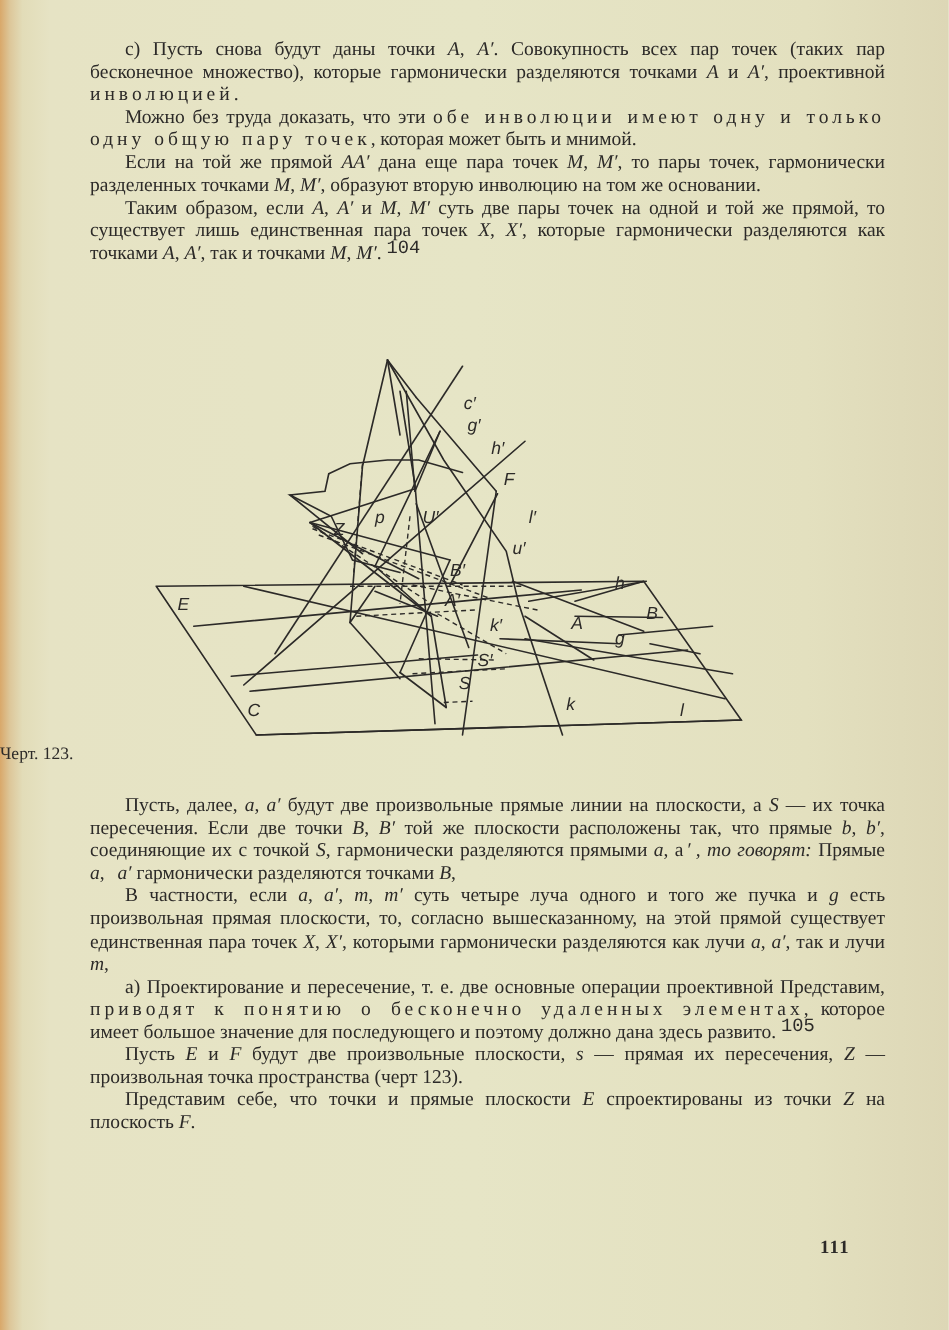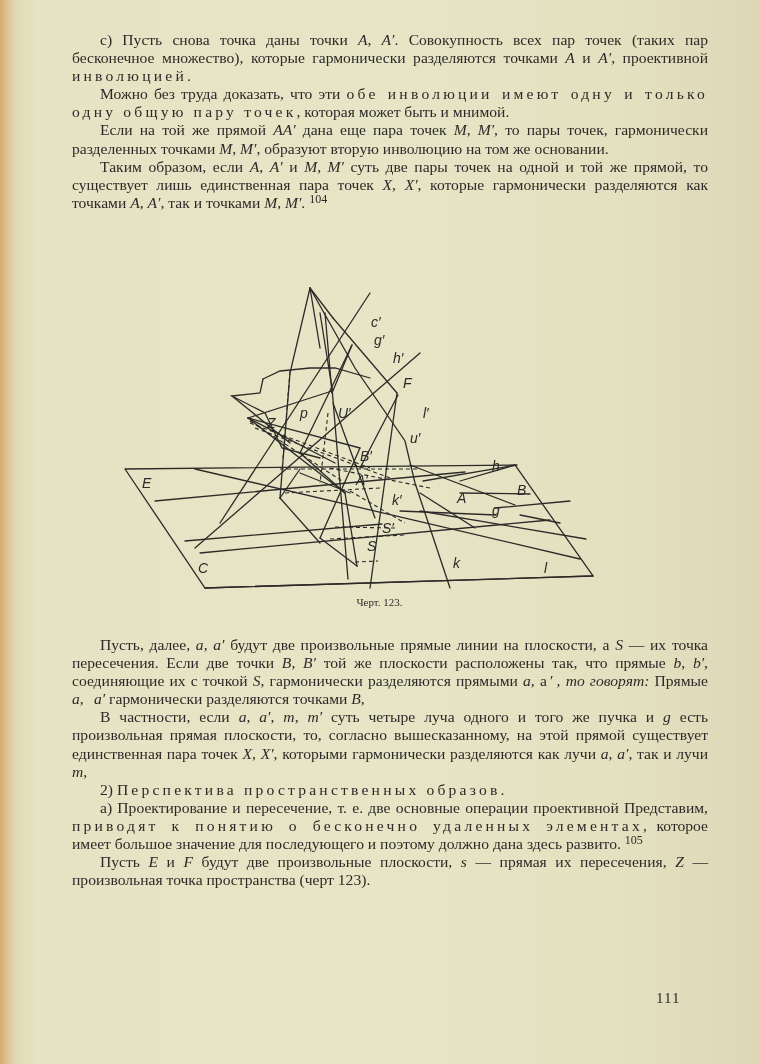--- a/index.html
+++ b/index.html
@@ -28,7 +28,7 @@
 <div class="page">
 
   <div class="text-block" id="block1">
-    <p class="p"><span>с) Пусть снова точка даны точки </span><i>A</i><span>, </span><i>A′</i><span>. Совокупность всех пар точек (таких пар бесконечное множество), которые гармонически разделяются точками </span><i>A</i><span> и </span><i>A′</i><span>, проективной </span><span class="sp">инволюцией</span><span>.</span></p>
+    <p class="p"><span>с) Пусть снова будут даны точки </span><i>A</i><span>, </span><i>A′</i><span>. Совокупность всех пар точек (таких пар бесконечное множество), которые гармонически разделяются точками </span><i>A</i><span> и </span><i>A′</i><span>, проективной </span><span class="sp">инволюцией</span><span>.</span></p>
     <p class="p"><span>Можно без труда доказать, что эти </span><span class="sp">обе инволюции имеют одну и только одну общую пару точек</span><span>, которая может быть и мнимой.</span></p>
     <p class="p"><span>Если на той же прямой </span><i>AA′</i><span> дана еще пара точек </span><i>M</i><span>, </span><i>M′</i><span>, то пары точек, гармонически разделенных точками </span><i>M</i><span>, </span><i>M′</i><span>, образуют вторую инволюцию на том же основании.</span></p>
     <p class="p"><span>Таким образом, если </span><i>A</i><span>, </span><i>A′</i><span> и </span><i>M</i><span>, </span><i>M′</i><span> суть две пары точек на одной и той же прямой, то существует лишь единственная пара точек </span><i>X</i><span>, </span><i>X′</i><span>, которые гармонически разделяются как точками </span><i>A</i><span>, </span><i>A′</i><span>, так и точками </span><i>M</i><span>, </span><i>M′</i><span>. </span><sup>104</sup></p>

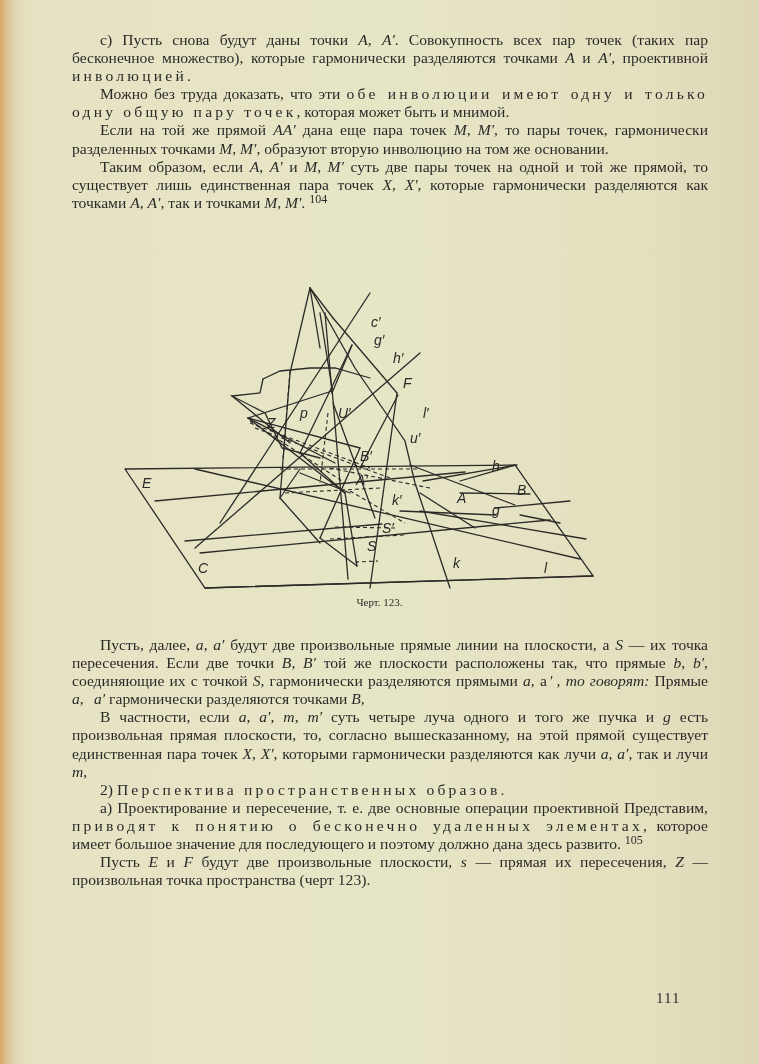--- a/index.html
+++ b/index.html
@@ -14,7 +14,7 @@
   .p { margin: 0; text-indent: 28px; }
   .sp { letter-spacing: 3.2px; }
   i { font-style: italic; }
-  sup { font-size: 12px; vertical-align: 5px; line-height: 0; }
+  sup { font-size: 15px; vertical-align: 5px; line-height: 0; font-family: Liberation Mono, monospace; }
   #block1 { top: 31px; }
   #block2 { top: 636px; }
   .figure { position: absolute; left: 120px; top: 283px; width: 500px; height: 310px; }

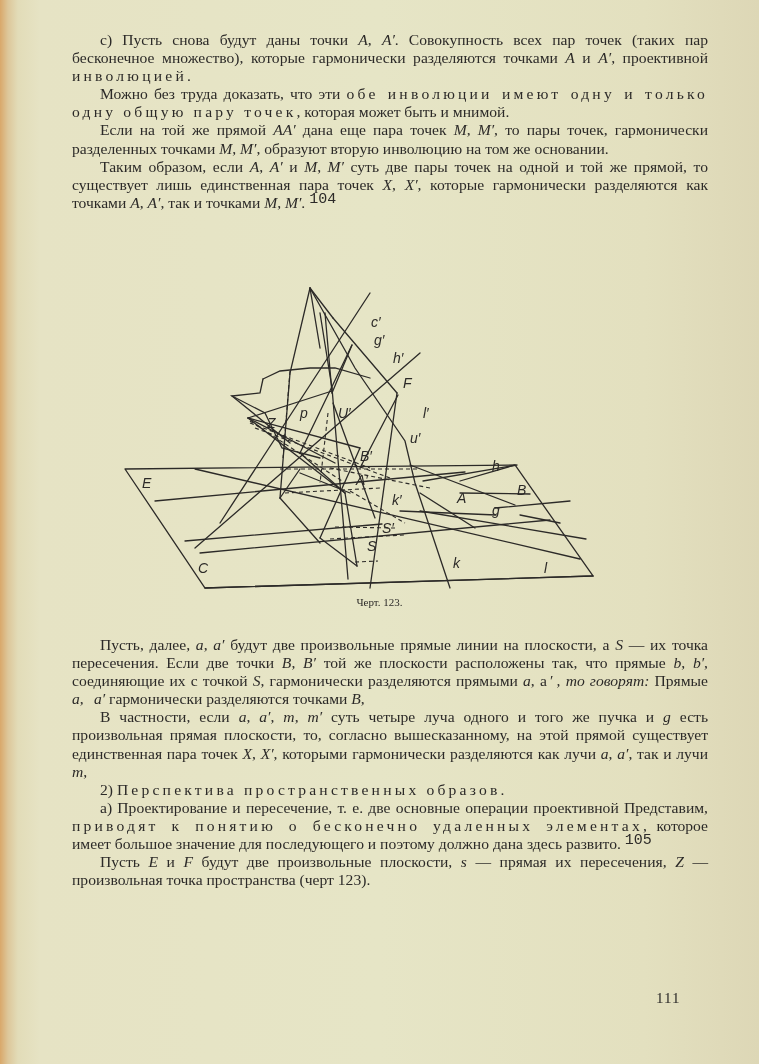--- a/index.html
+++ b/index.html
@@ -18,7 +18,7 @@
   #block1 { top: 31px; }
   #block2 { top: 636px; }
   .figure { position: absolute; left: 120px; top: 283px; width: 500px; height: 310px; }
-  .caption { position: absolute; left: 0; width: 759px; top: 596px; text-align: center; font-size: 11px; }
+  .caption { position: absolute; left: 0; width: 759px; top: 596px; font-size: 14px; }
   .pagenum { position: absolute; left: 656px; top: 990px; font-size: 15px; letter-spacing: 1px; }
   svg text { font-family: "Liberation Sans", "DejaVu Sans", sans-serif; font-style: italic; font-size: 14px; fill: #2c2a28; }
 </style>

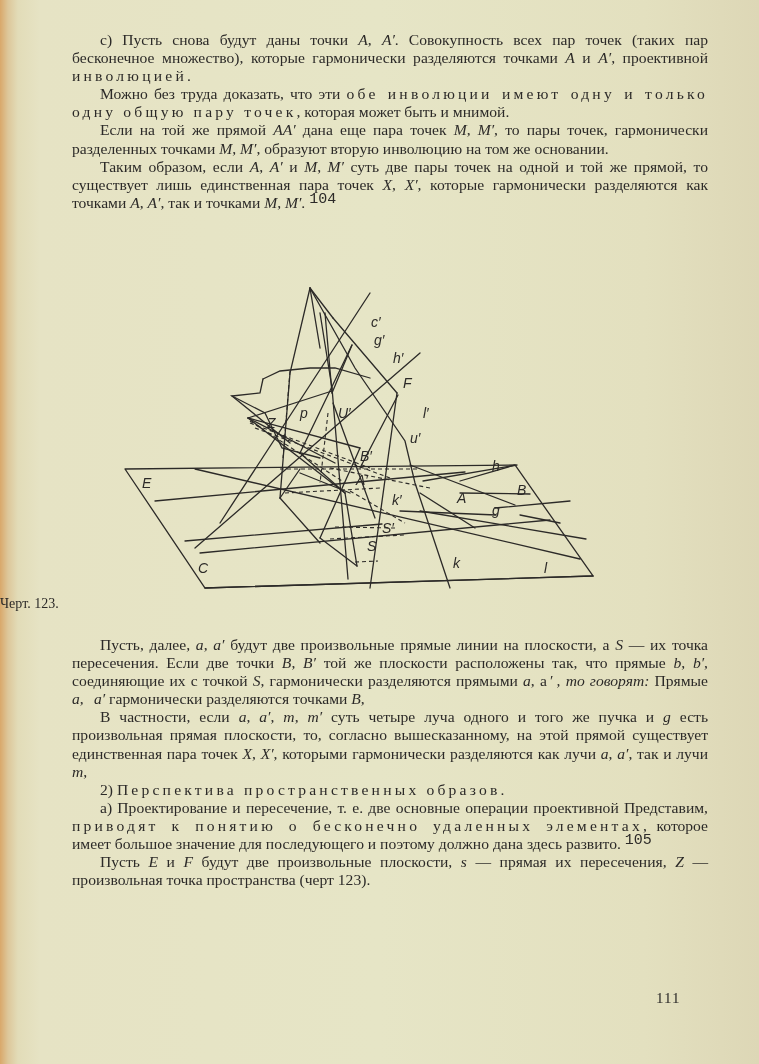--- a/index.html
+++ b/index.html
@@ -139,7 +139,6 @@
   <div class="text-block" id="block2">
     <p class="p"><span>Пусть, далее, </span><i>a</i><span>, </span><i>a′</i><span> будут две произвольные прямые линии на плоскости, а </span><i>S</i><span> — их точка пересечения. Если две точки </span><i>B</i><span>, </span><i>B′</i><span> той же плоскости расположены так, что прямые </span><i>b</i><span>, </span><i>b′</i><span>, соединяющие их с точкой </span><i>S</i><span>, гармонически разделяются прямыми </span><i>a</i><span>, </span><span class="sp">a′</span><i>, то говорят: </i><span>Прямые </span><i>a</i><span class="sp">, </span><i>a′</i><span> гармонически разделяются точками </span><i>B</i><span>, </span></p>
     <p class="p"><span>В частности, если </span><i>a</i><span>, </span><i>a′</i><span>, </span><i>m</i><span>, </span><i>m′</i><span> суть четыре луча одного и того же пучка и </span><i>g</i><span> есть произвольная прямая плоскости, то, согласно вышесказанному, на этой прямой существует единственная пара точек </span><i>X</i><span>, </span><i>X′</i><span>, которыми гармонически разделяются как лучи </span><i>a</i><span>, </span><i>a′</i><span>, так и лучи </span><i>m</i><span>, </span></p>
-    <p class="p"><span>2) </span><span class="sp">Перспектива пространственных образов</span><span>.</span></p>
     <p class="p"><span>а) Проектирование и пересечение, т. е. две основные операции проективной Представим, </span><span class="sp">приводят к понятию о бесконечно удаленных элементах</span><span>, которое имеет большое значение для последующего и поэтому должно дана здесь развито. </span><sup>105</sup></p>
     <p class="p"><span>Пусть </span><i>E</i><span> и </span><i>F</i><span> будут две произвольные плоскости, </span><i>s</i><span> — прямая их пересечения, </span><i>Z</i><span> — произвольная точка пространства (черт 123).</span></p>
   </div>

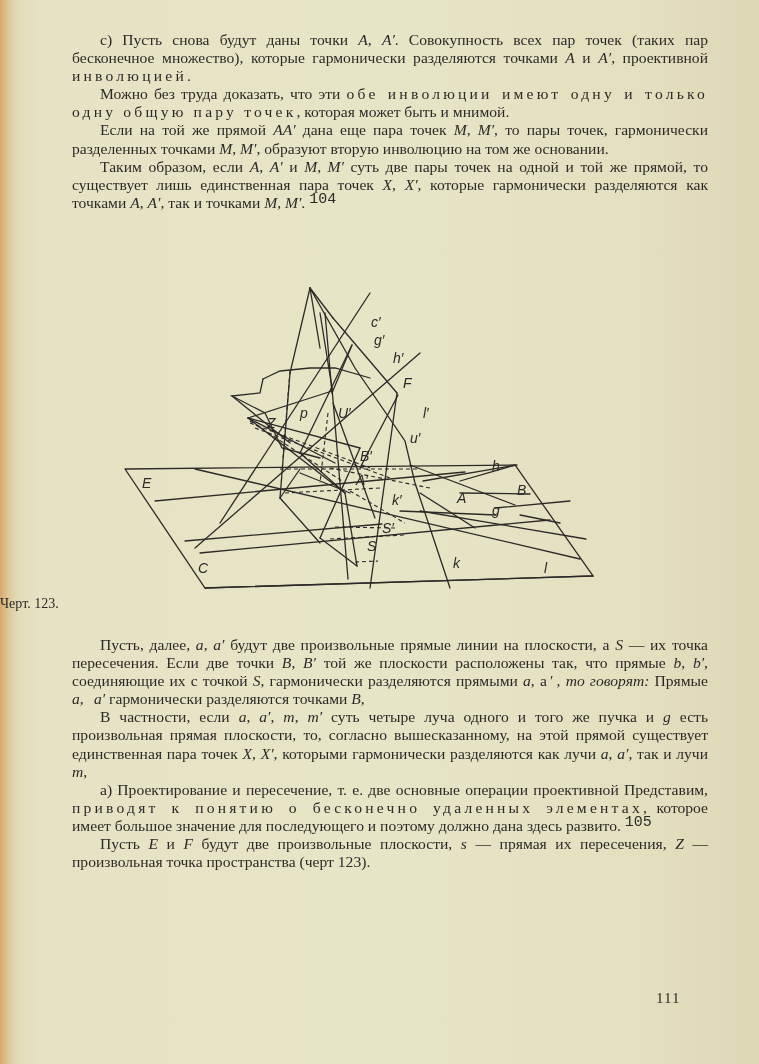--- a/index.html
+++ b/index.html
@@ -141,6 +141,7 @@
     <p class="p"><span>В частности, если </span><i>a</i><span>, </span><i>a′</i><span>, </span><i>m</i><span>, </span><i>m′</i><span> суть четыре луча одного и того же пучка и </span><i>g</i><span> есть произвольная прямая плоскости, то, согласно вышесказанному, на этой прямой существует единственная пара точек </span><i>X</i><span>, </span><i>X′</i><span>, которыми гармонически разделяются как лучи </span><i>a</i><span>, </span><i>a′</i><span>, так и лучи </span><i>m</i><span>, </span></p>
     <p class="p"><span>а) Проектирование и пересечение, т. е. две основные операции проективной Представим, </span><span class="sp">приводят к понятию о бесконечно удаленных элементах</span><span>, которое имеет большое значение для последующего и поэтому должно дана здесь развито. </span><sup>105</sup></p>
     <p class="p"><span>Пусть </span><i>E</i><span> и </span><i>F</i><span> будут две произвольные плоскости, </span><i>s</i><span> — прямая их пересечения, </span><i>Z</i><span> — произвольная точка пространства (черт 123).</span></p>
+    <p class="p"><span>Представим себе, что точки и прямые плоскости </span><i>E</i><span> спроектированы из точки </span><i>Z</i><span> на плоскость </span><i>F</i><span>.</span></p>
   </div>
 
   <div class="pagenum">111</div>

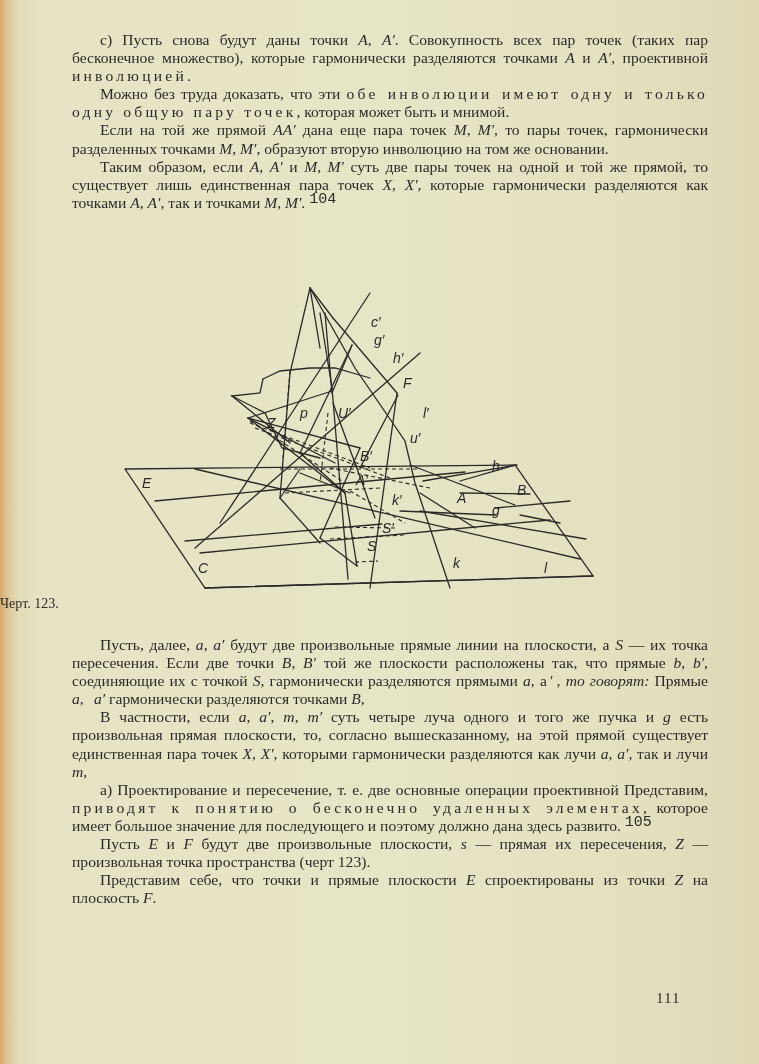--- a/index.html
+++ b/index.html
@@ -19,7 +19,7 @@
   #block2 { top: 636px; }
   .figure { position: absolute; left: 120px; top: 283px; width: 500px; height: 310px; }
   .caption { position: absolute; left: 0; width: 759px; top: 596px; font-size: 14px; }
-  .pagenum { position: absolute; left: 656px; top: 990px; font-size: 15px; letter-spacing: 1px; }
+  .pagenum { position: absolute; left: 656px; top: 990px; font-size: 15px; letter-spacing: 1px; font-weight: bold; }
   svg text { font-family: "Liberation Sans", "DejaVu Sans", sans-serif; font-style: italic; font-size: 14px; fill: #2c2a28; }
 </style>
 </head>

